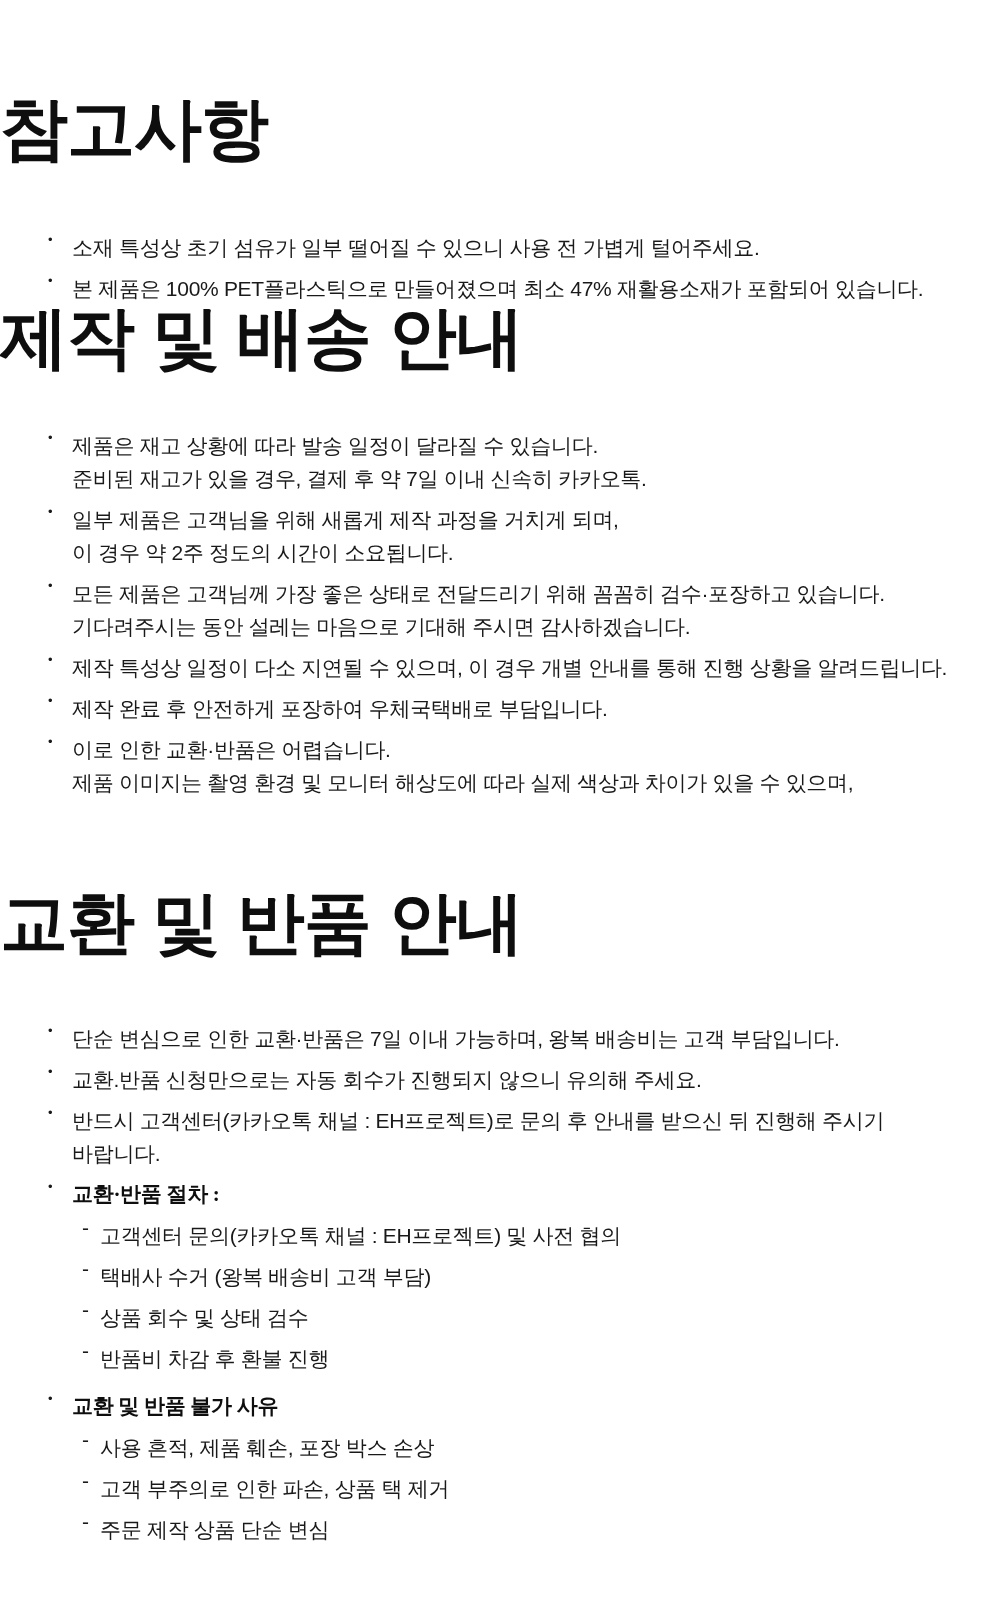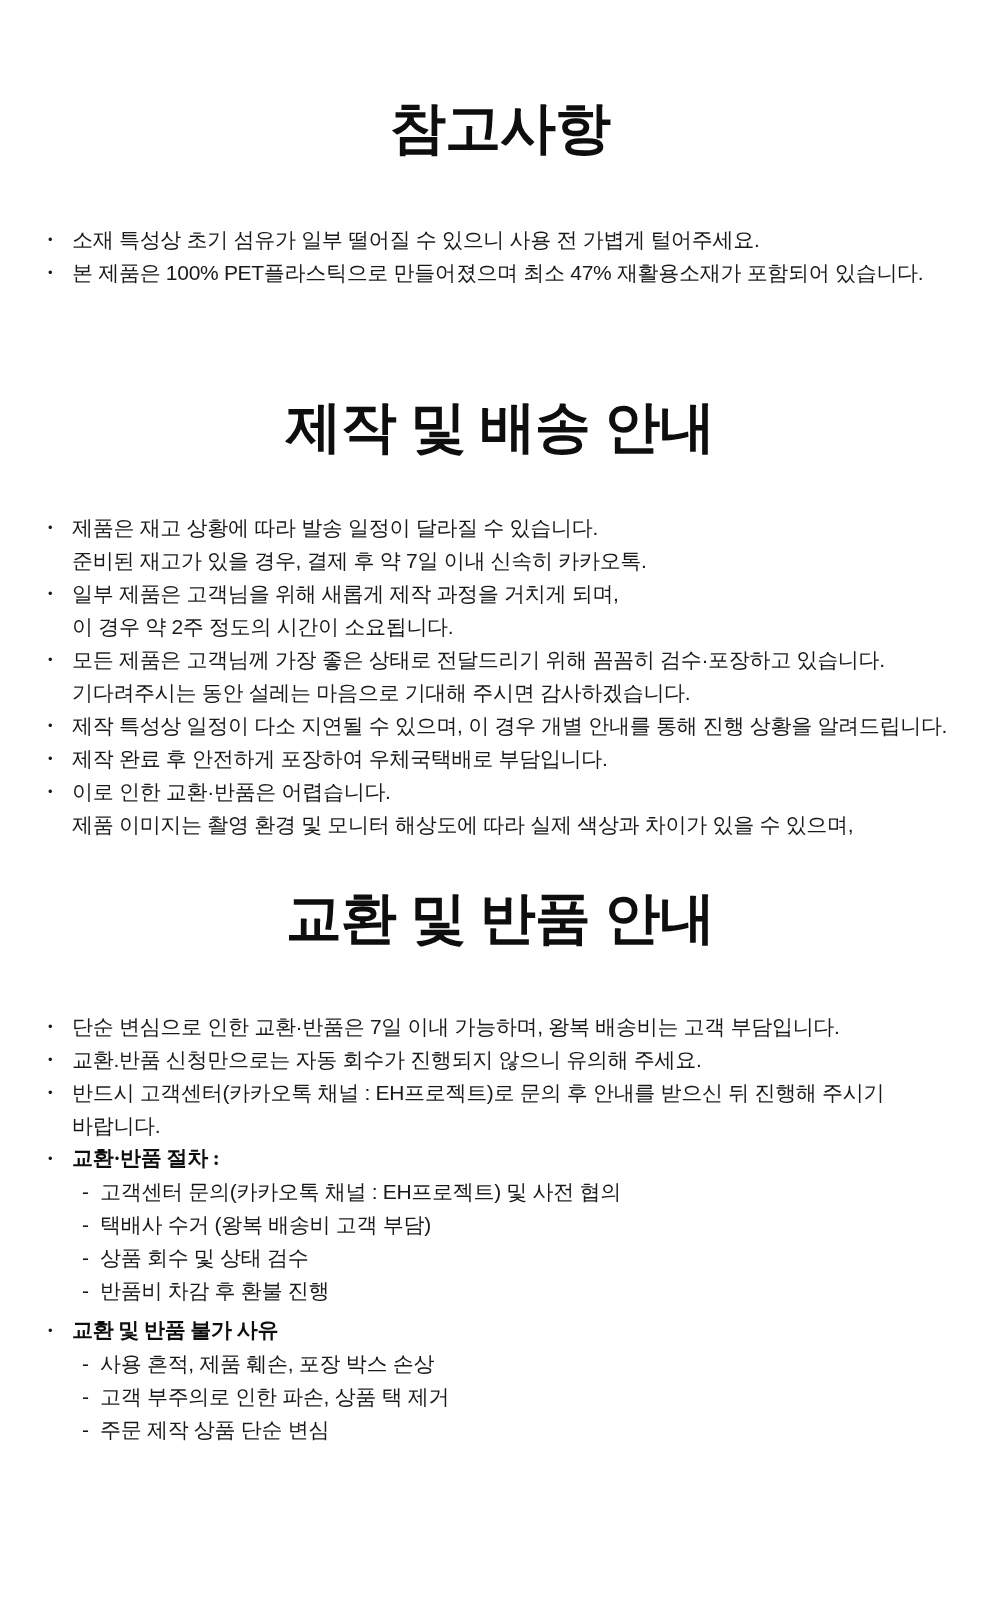--- a/index.html
+++ b/index.html
@@ -15,8 +15,8 @@
   .doc { width: 1000px; height: 1622px; position: relative; }
   .title {
     margin: 0;
-    text-align: center;
-    font-size: 56px;
+    text-align: left;
+    font-size: 68px;
     line-height: 64px;
     font-weight: 700;
     color: #0e0e0e;

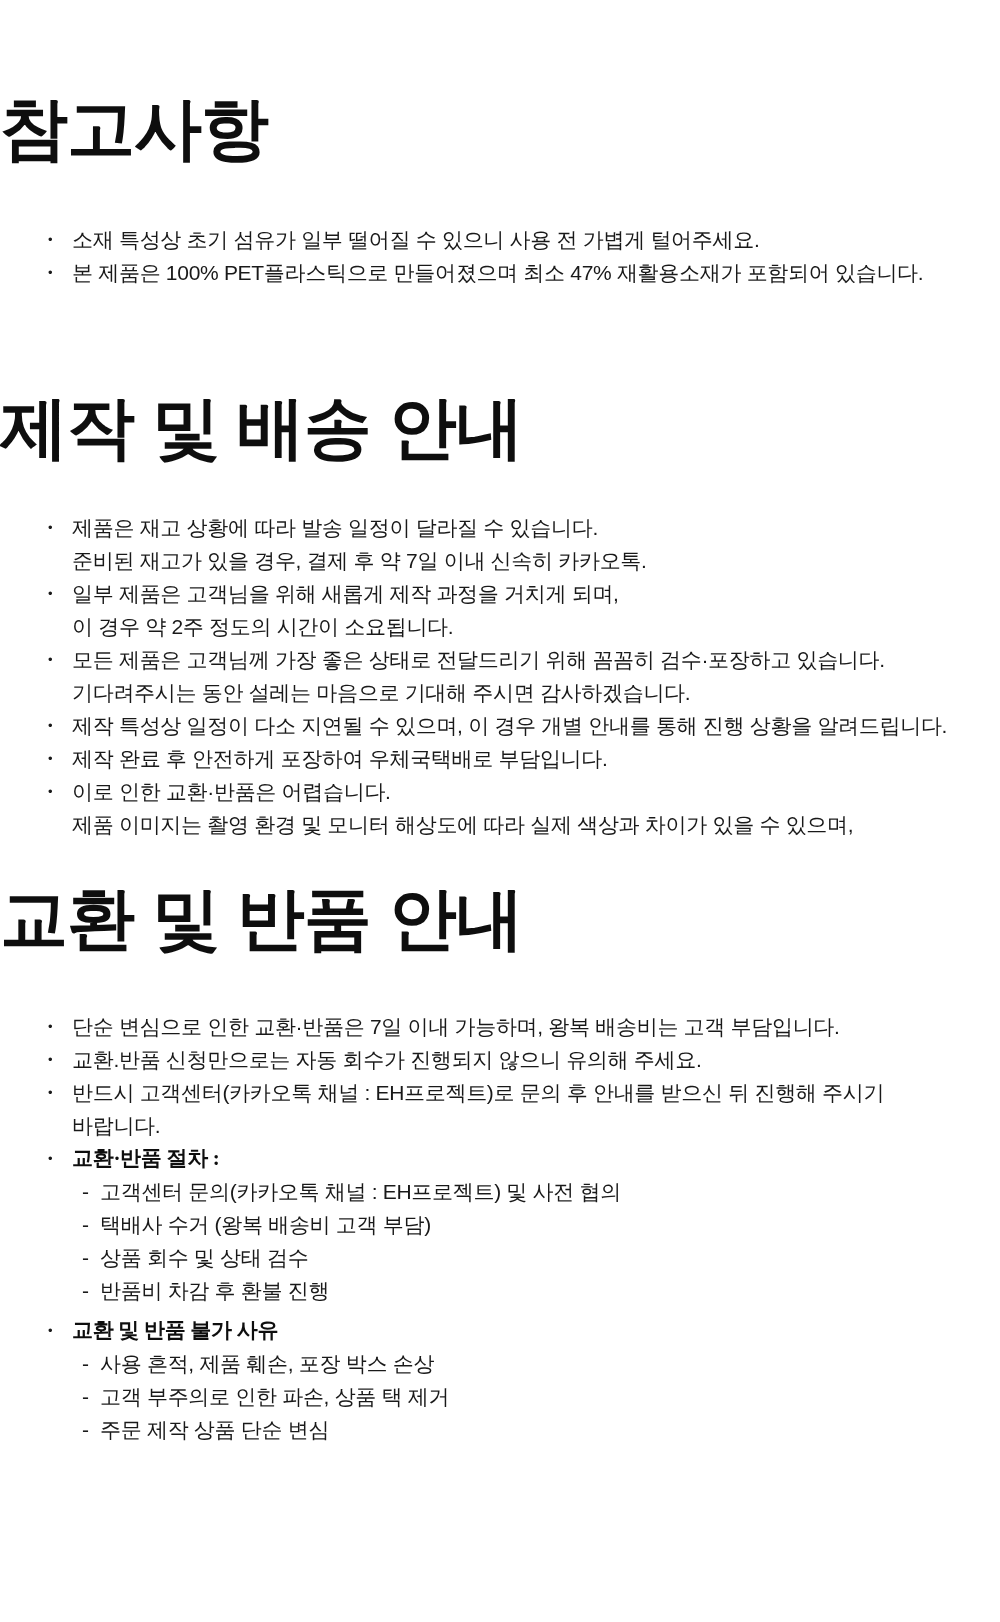--- a/index.html
+++ b/index.html
@@ -40,7 +40,7 @@
   .bullet-marker { font-size: 13px; }
   .dash-marker { flex: 0 0 18px; font-size: 21px; }
   .item.sub { padding-left: 34px; }
-  .text { flex: 1; }
+  .text { flex: 1; margin-top: 8px; }
   .text .line { line-height: 33px; }
   .item.strong .text { font-weight: 700; color: #0e0e0e; font-family: Liberation Serif, serif; }
   .item.gap-top { margin-top: 7px; }

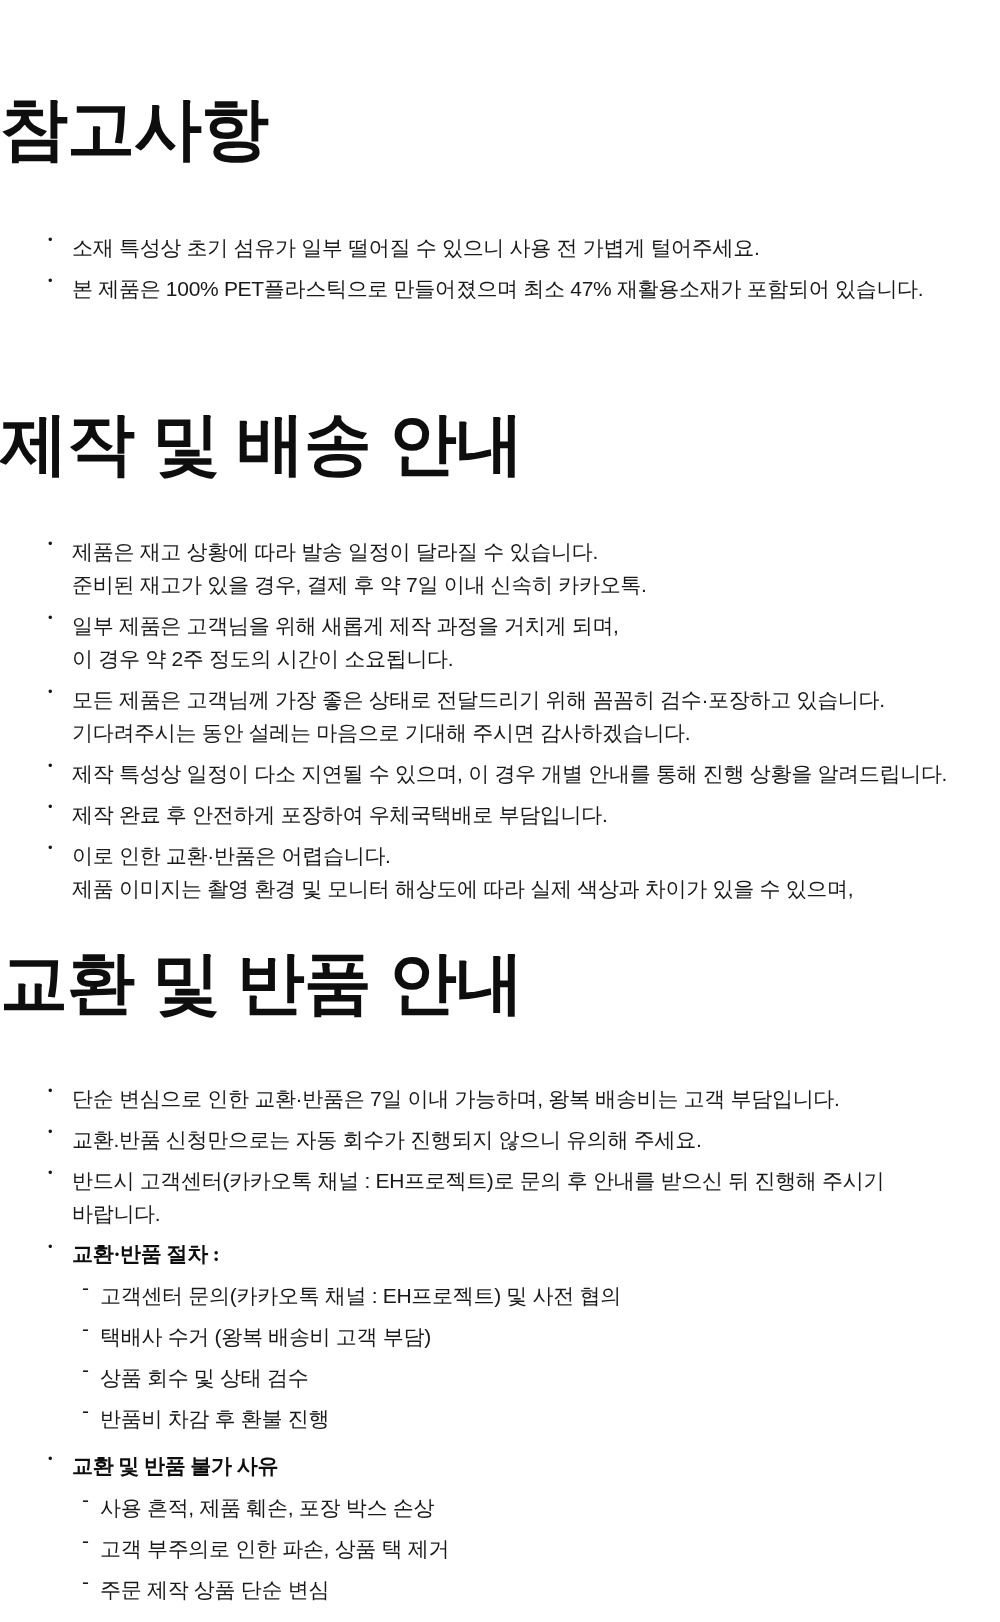--- a/index.html
+++ b/index.html
@@ -23,7 +23,7 @@
     letter-spacing: -1px;
   }
   .title-notes { padding-top: 96px; }
-  .title-making { margin-top: 106px; }
+  .title-making { }
   .title-exchange { margin-top: 45px; }
   .list {
     font-size: 21px;

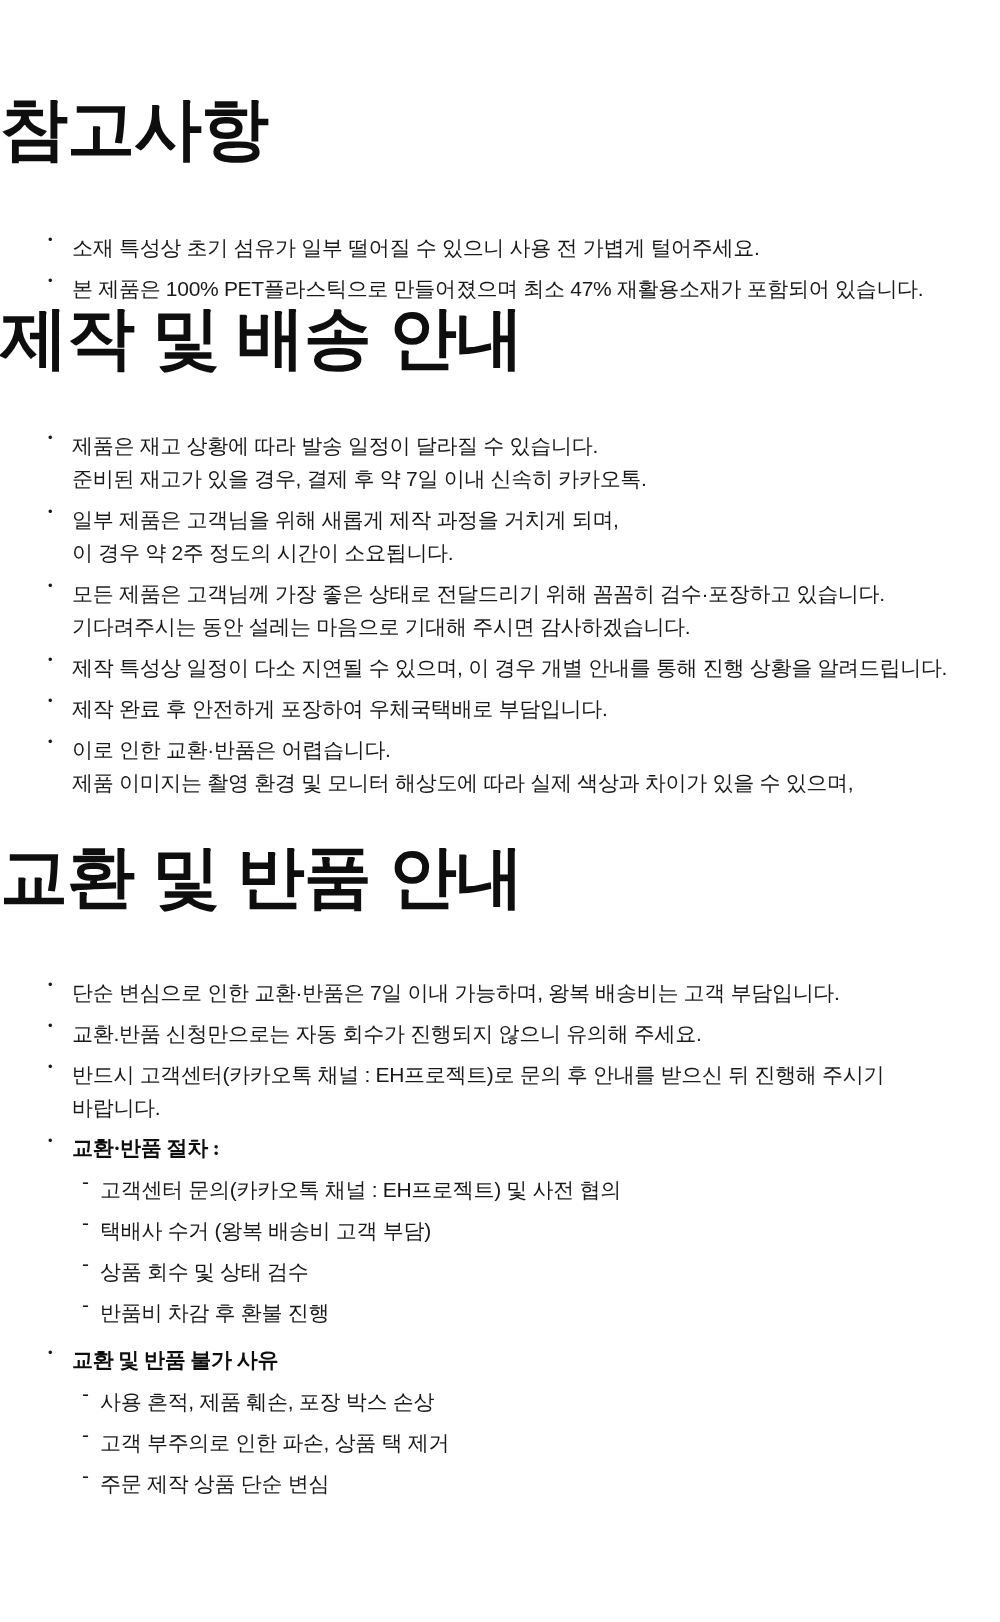--- a/index.html
+++ b/index.html
@@ -24,7 +24,7 @@
   }
   .title-notes { padding-top: 96px; }
   .title-making { }
-  .title-exchange { margin-top: 45px; }
+  .title-exchange { margin-top: 91px; }
   .list {
     font-size: 21px;
     line-height: 33px;

